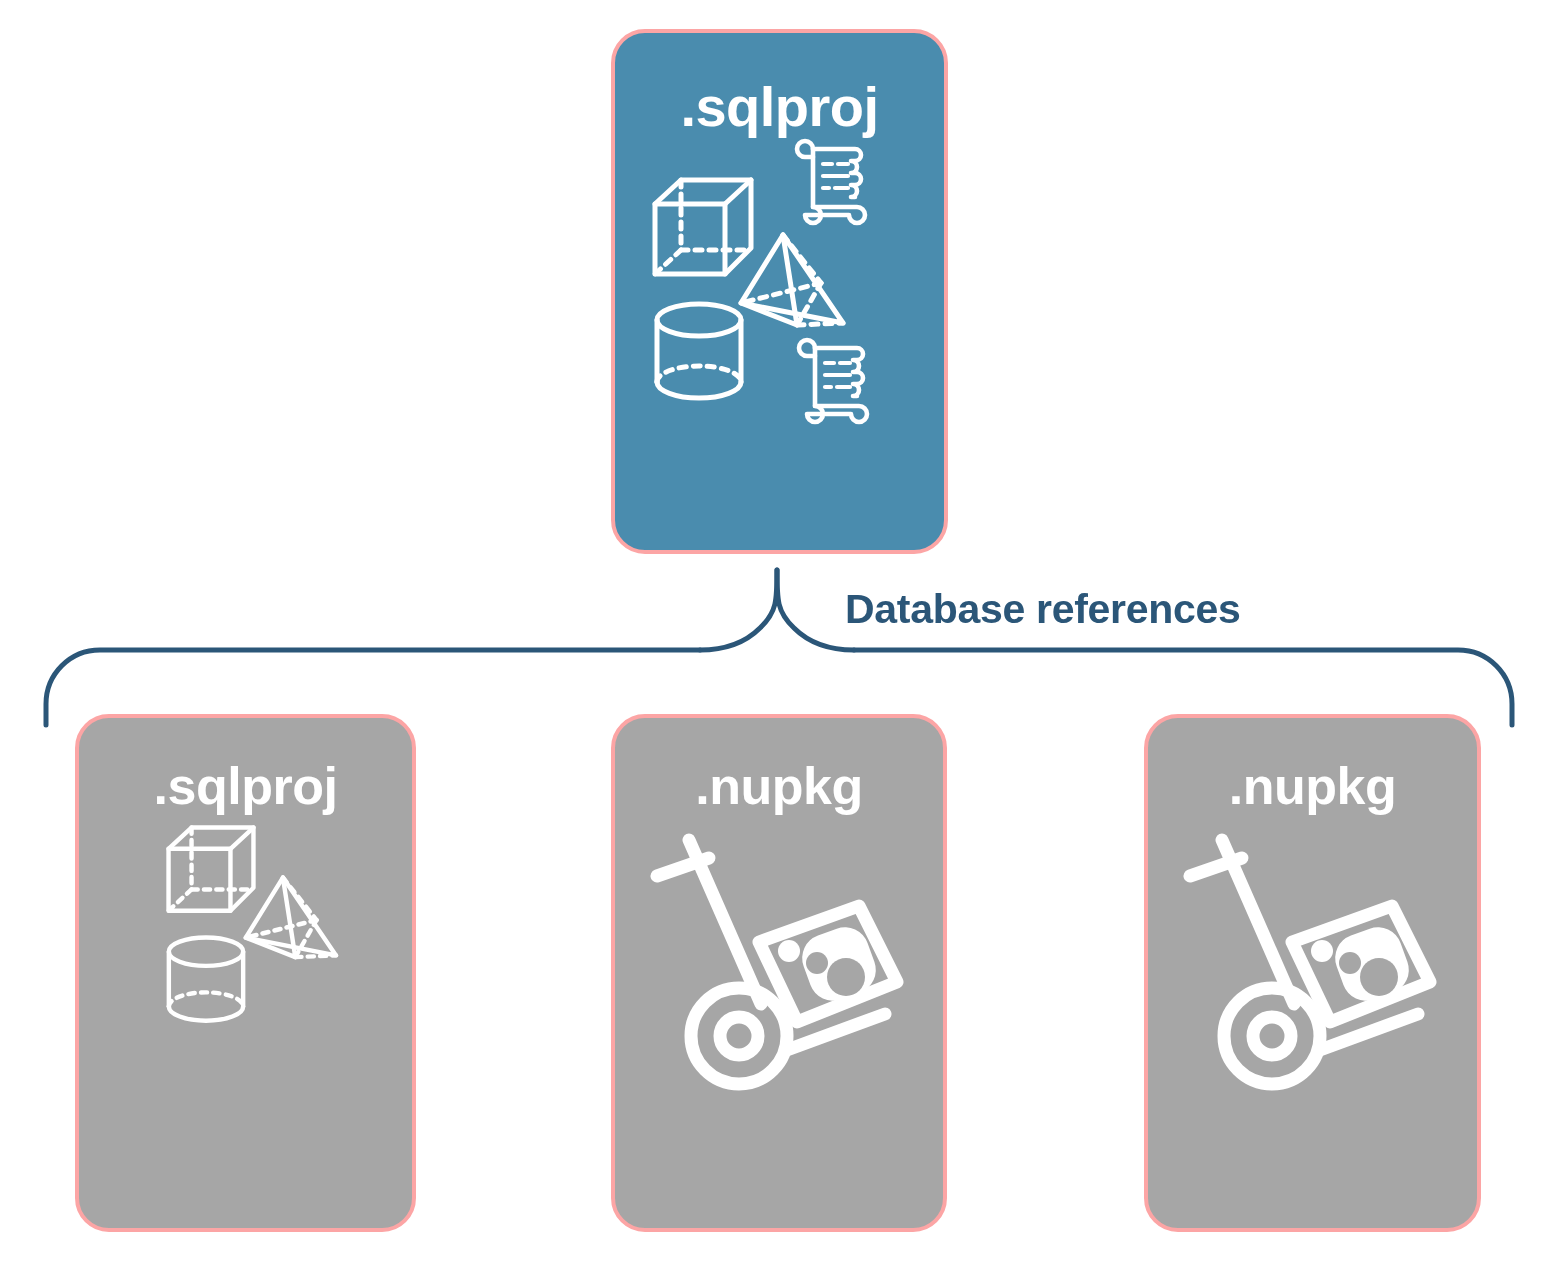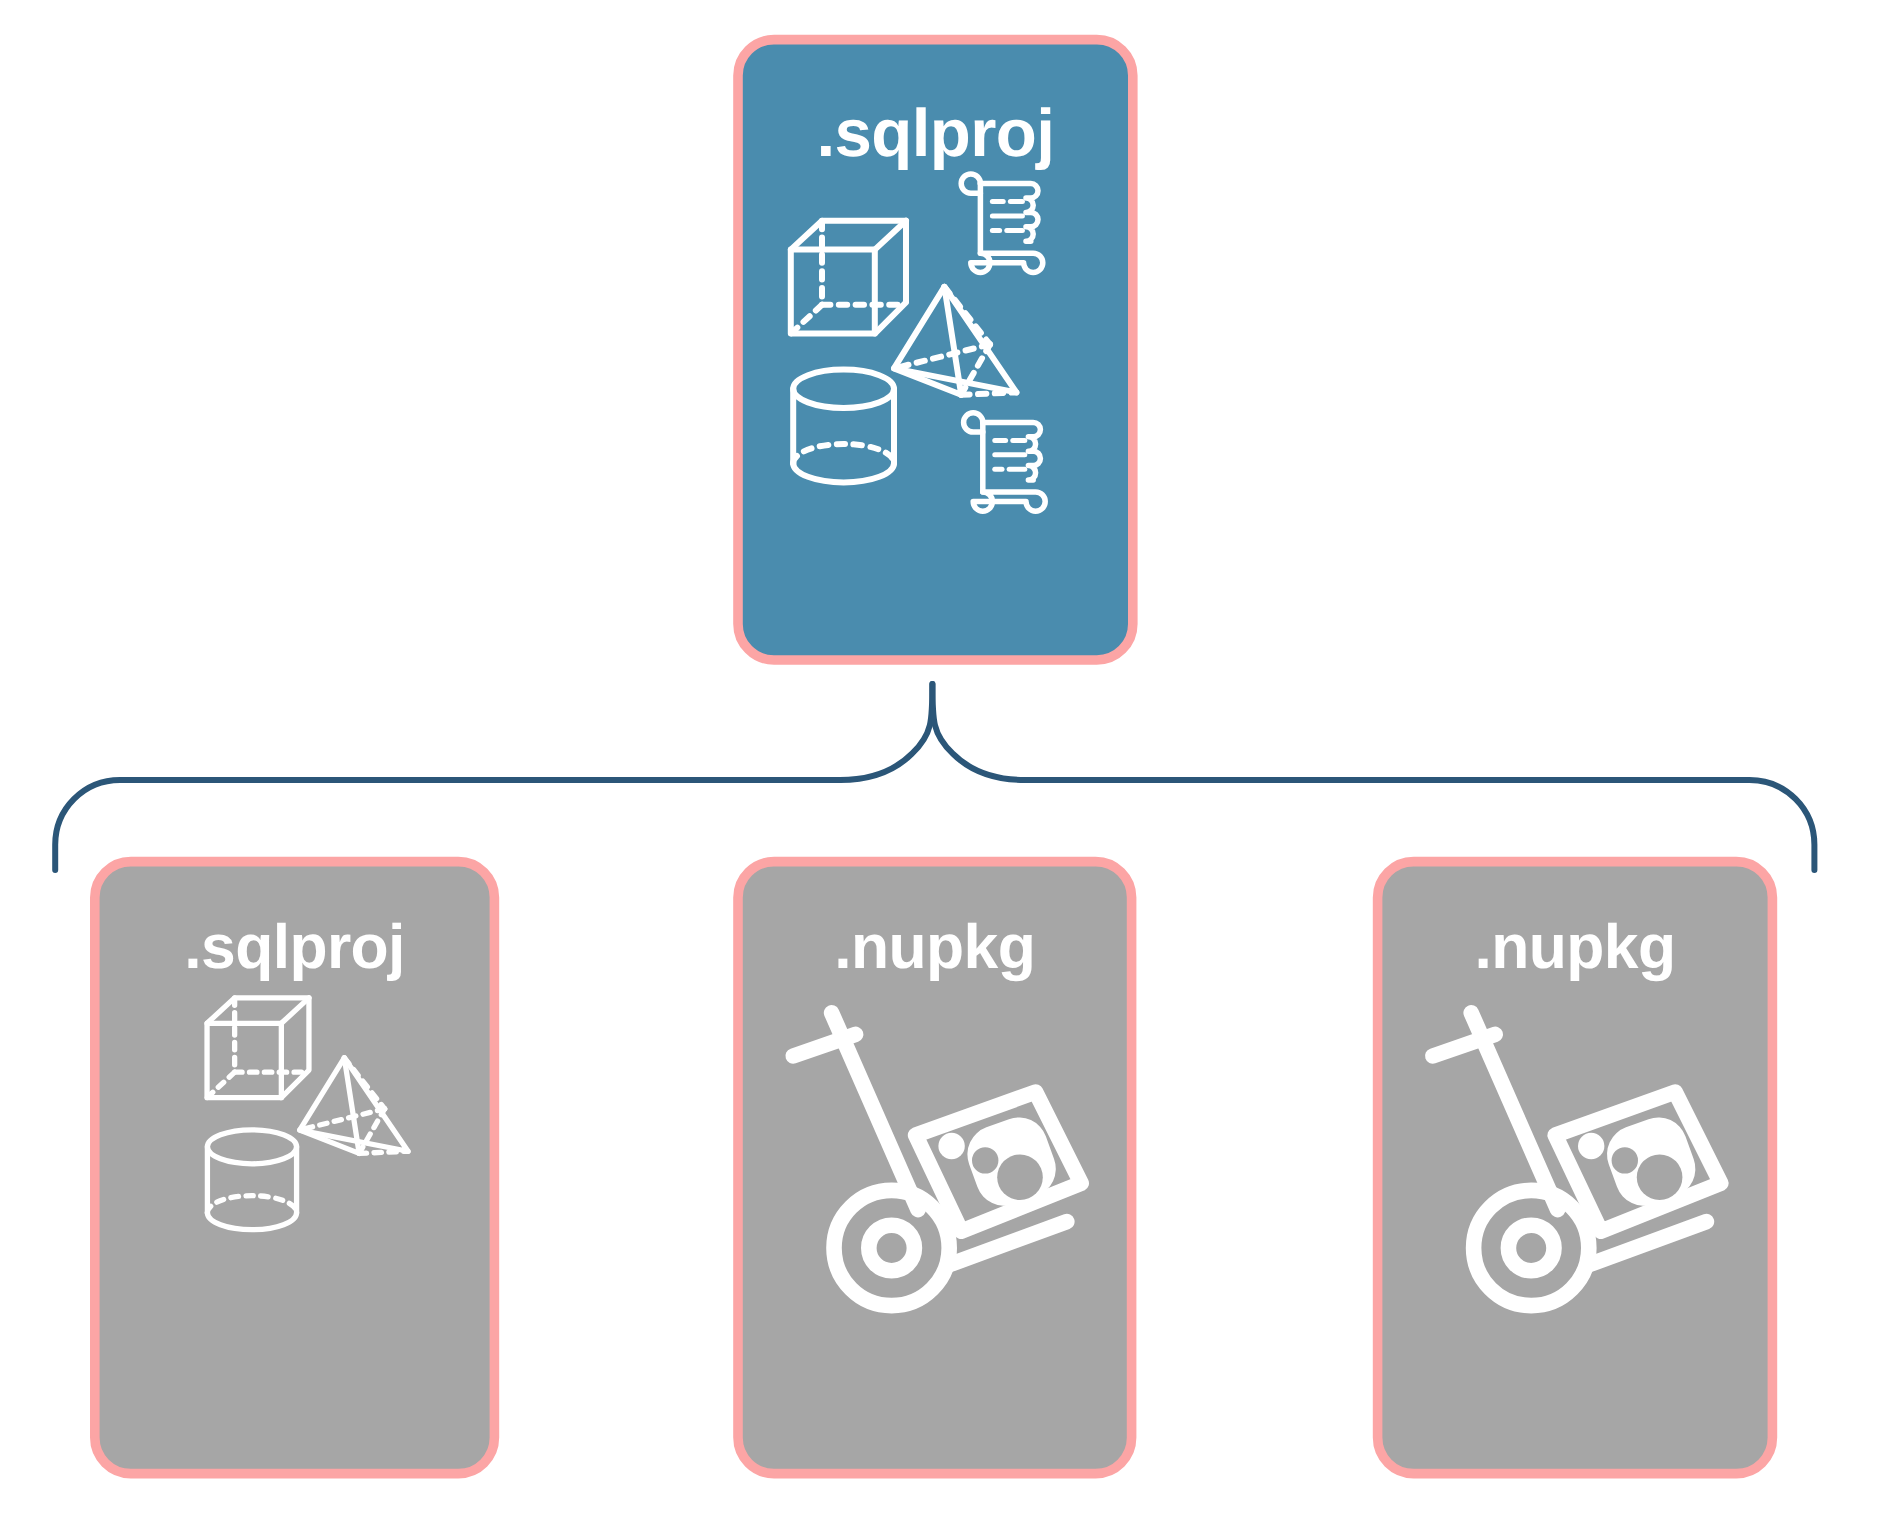--- a/index.html
+++ b/index.html
@@ -22,7 +22,7 @@
   .card {
     position: absolute;
     box-sizing: border-box;
-    border: 8px solid #fca5a5;
+    border: 4px solid #fca5a5;
     border-radius: 34px;
     display: flex;
     flex-direction: column;

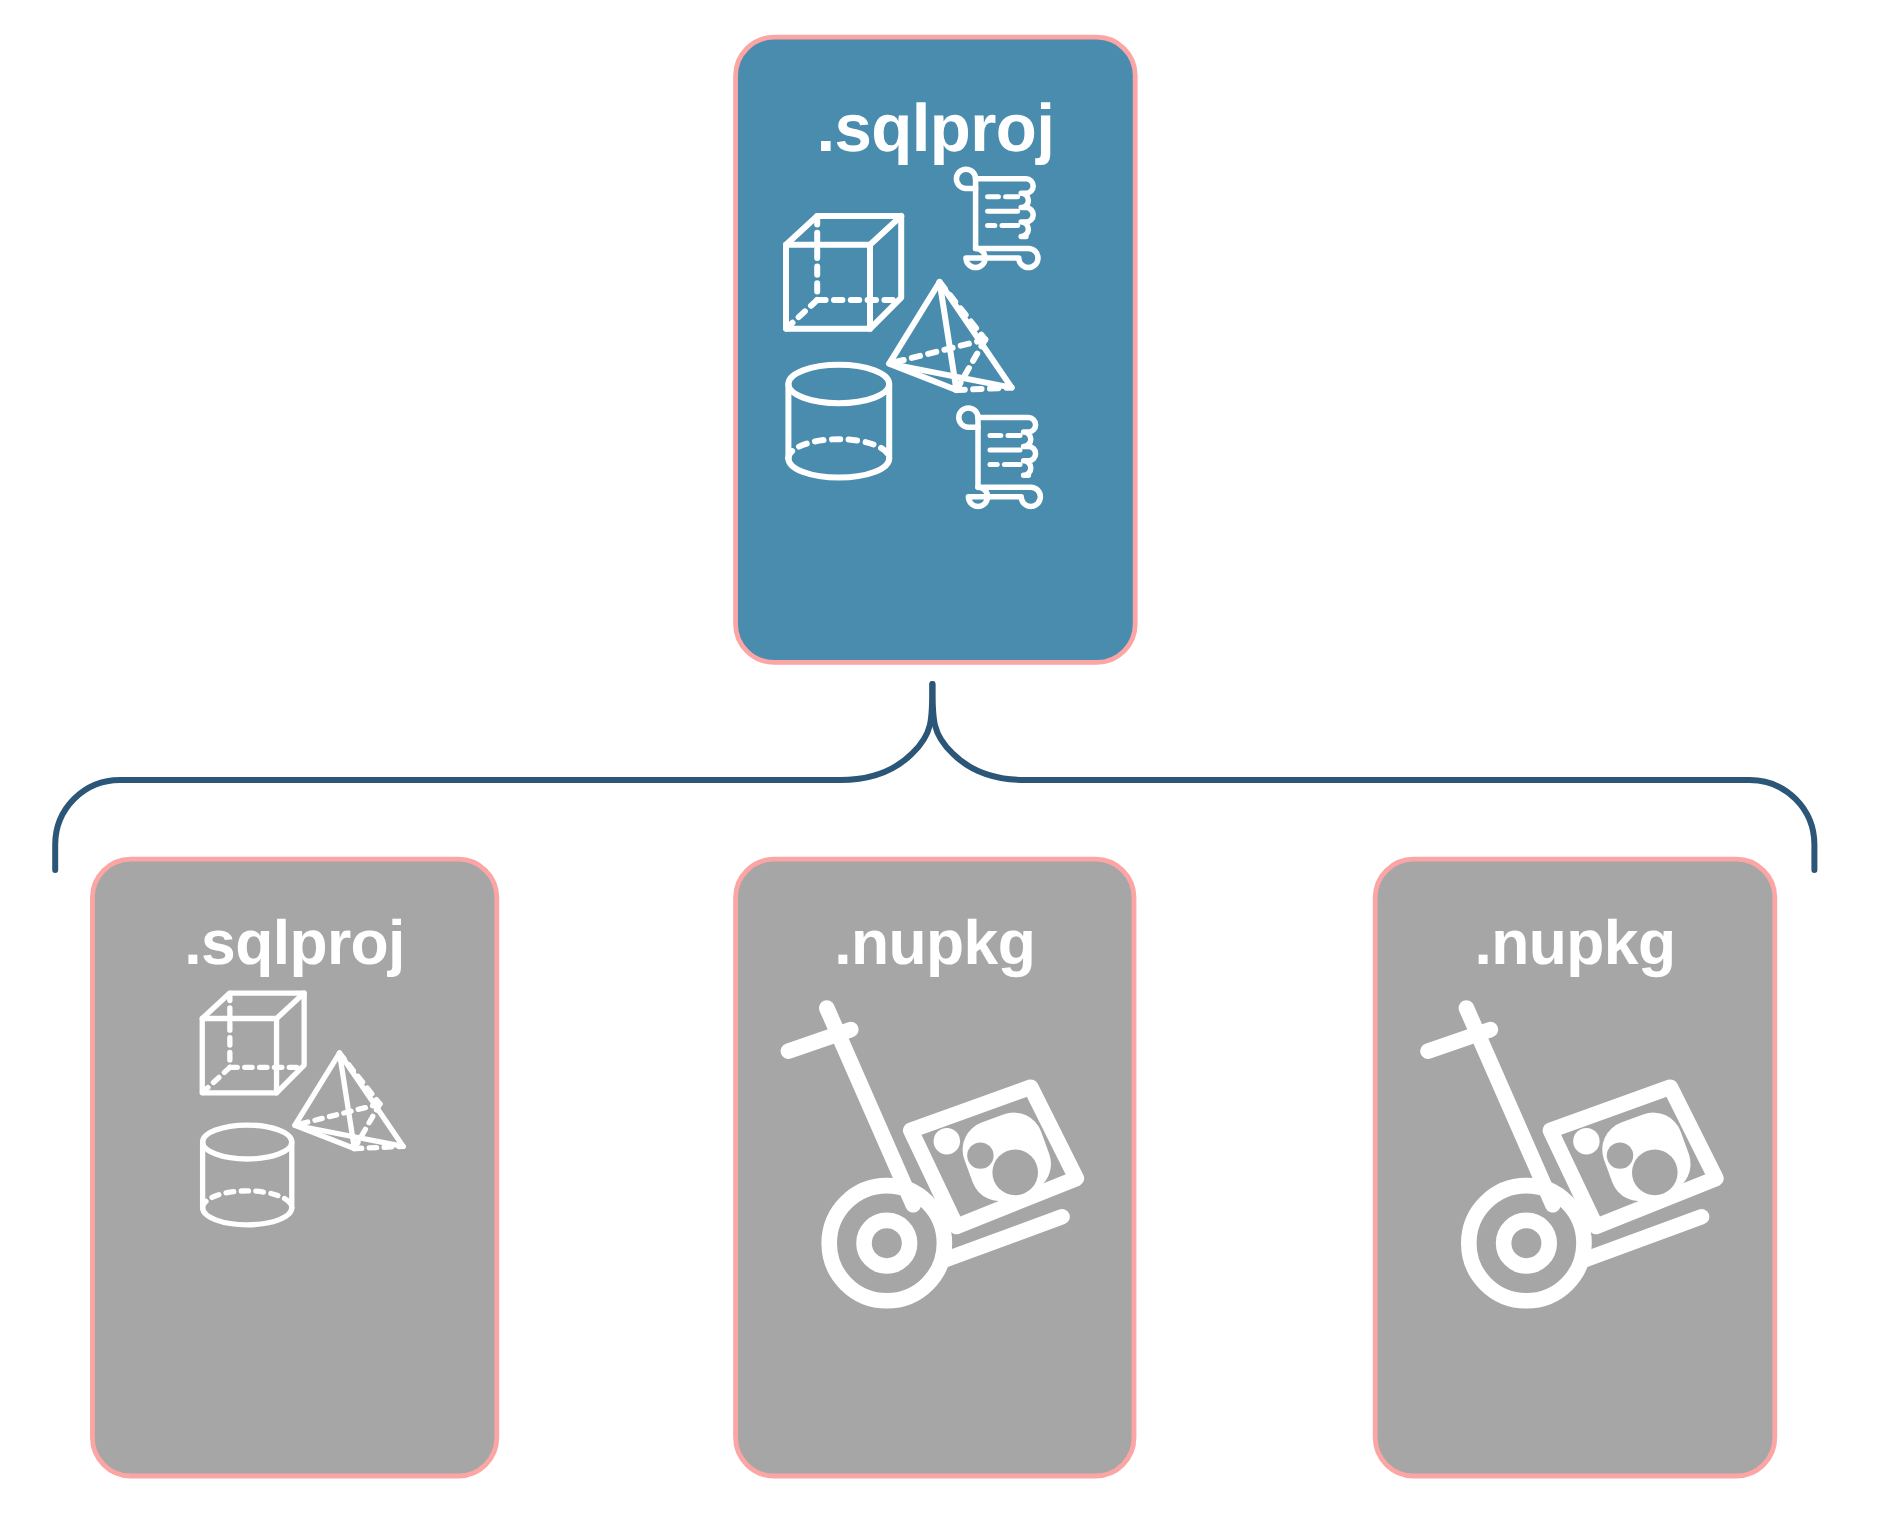--- a/index.html
+++ b/index.html
@@ -197,6 +197,7 @@
     </g>
   </svg>
 
+  <div id="brace-label">Database references</div>
 
   <div class="card secondary" id="card-sqlproj-ref">
     <div class="card-title">.sqlproj</div>

